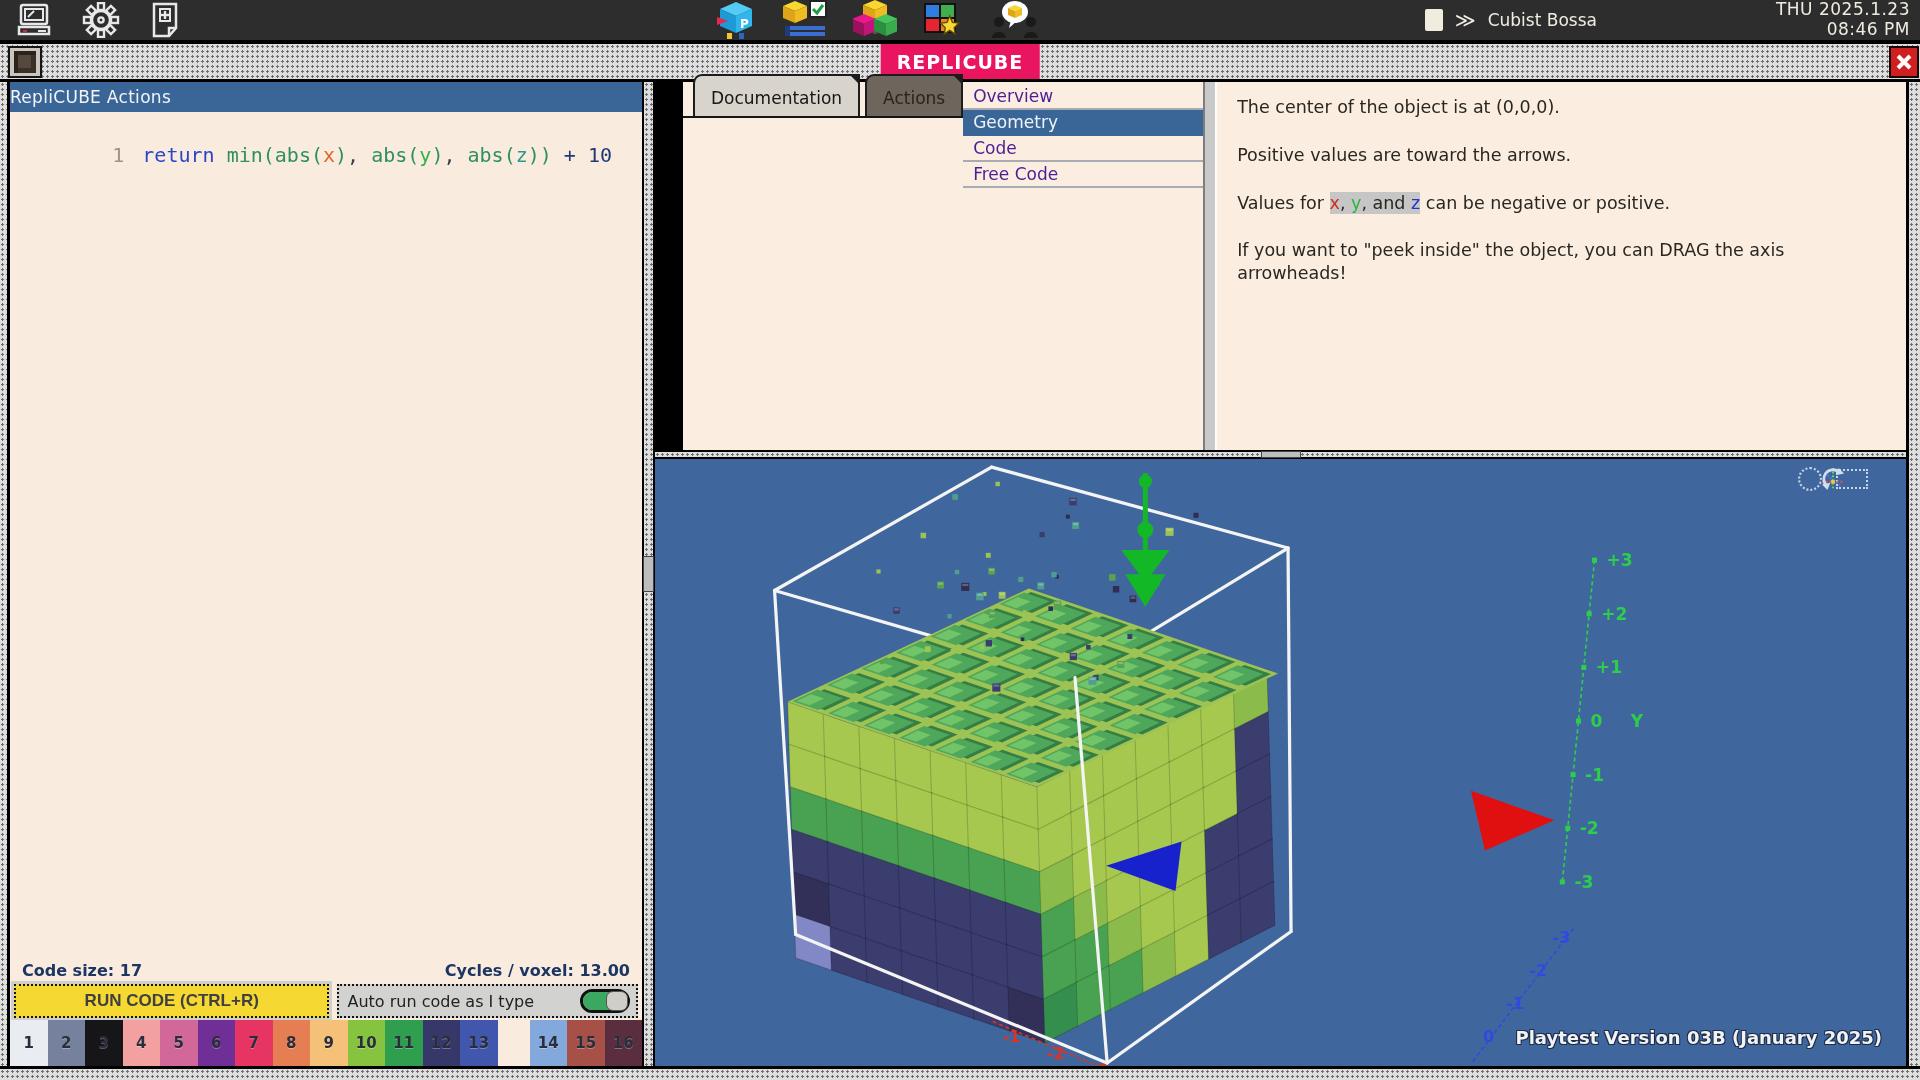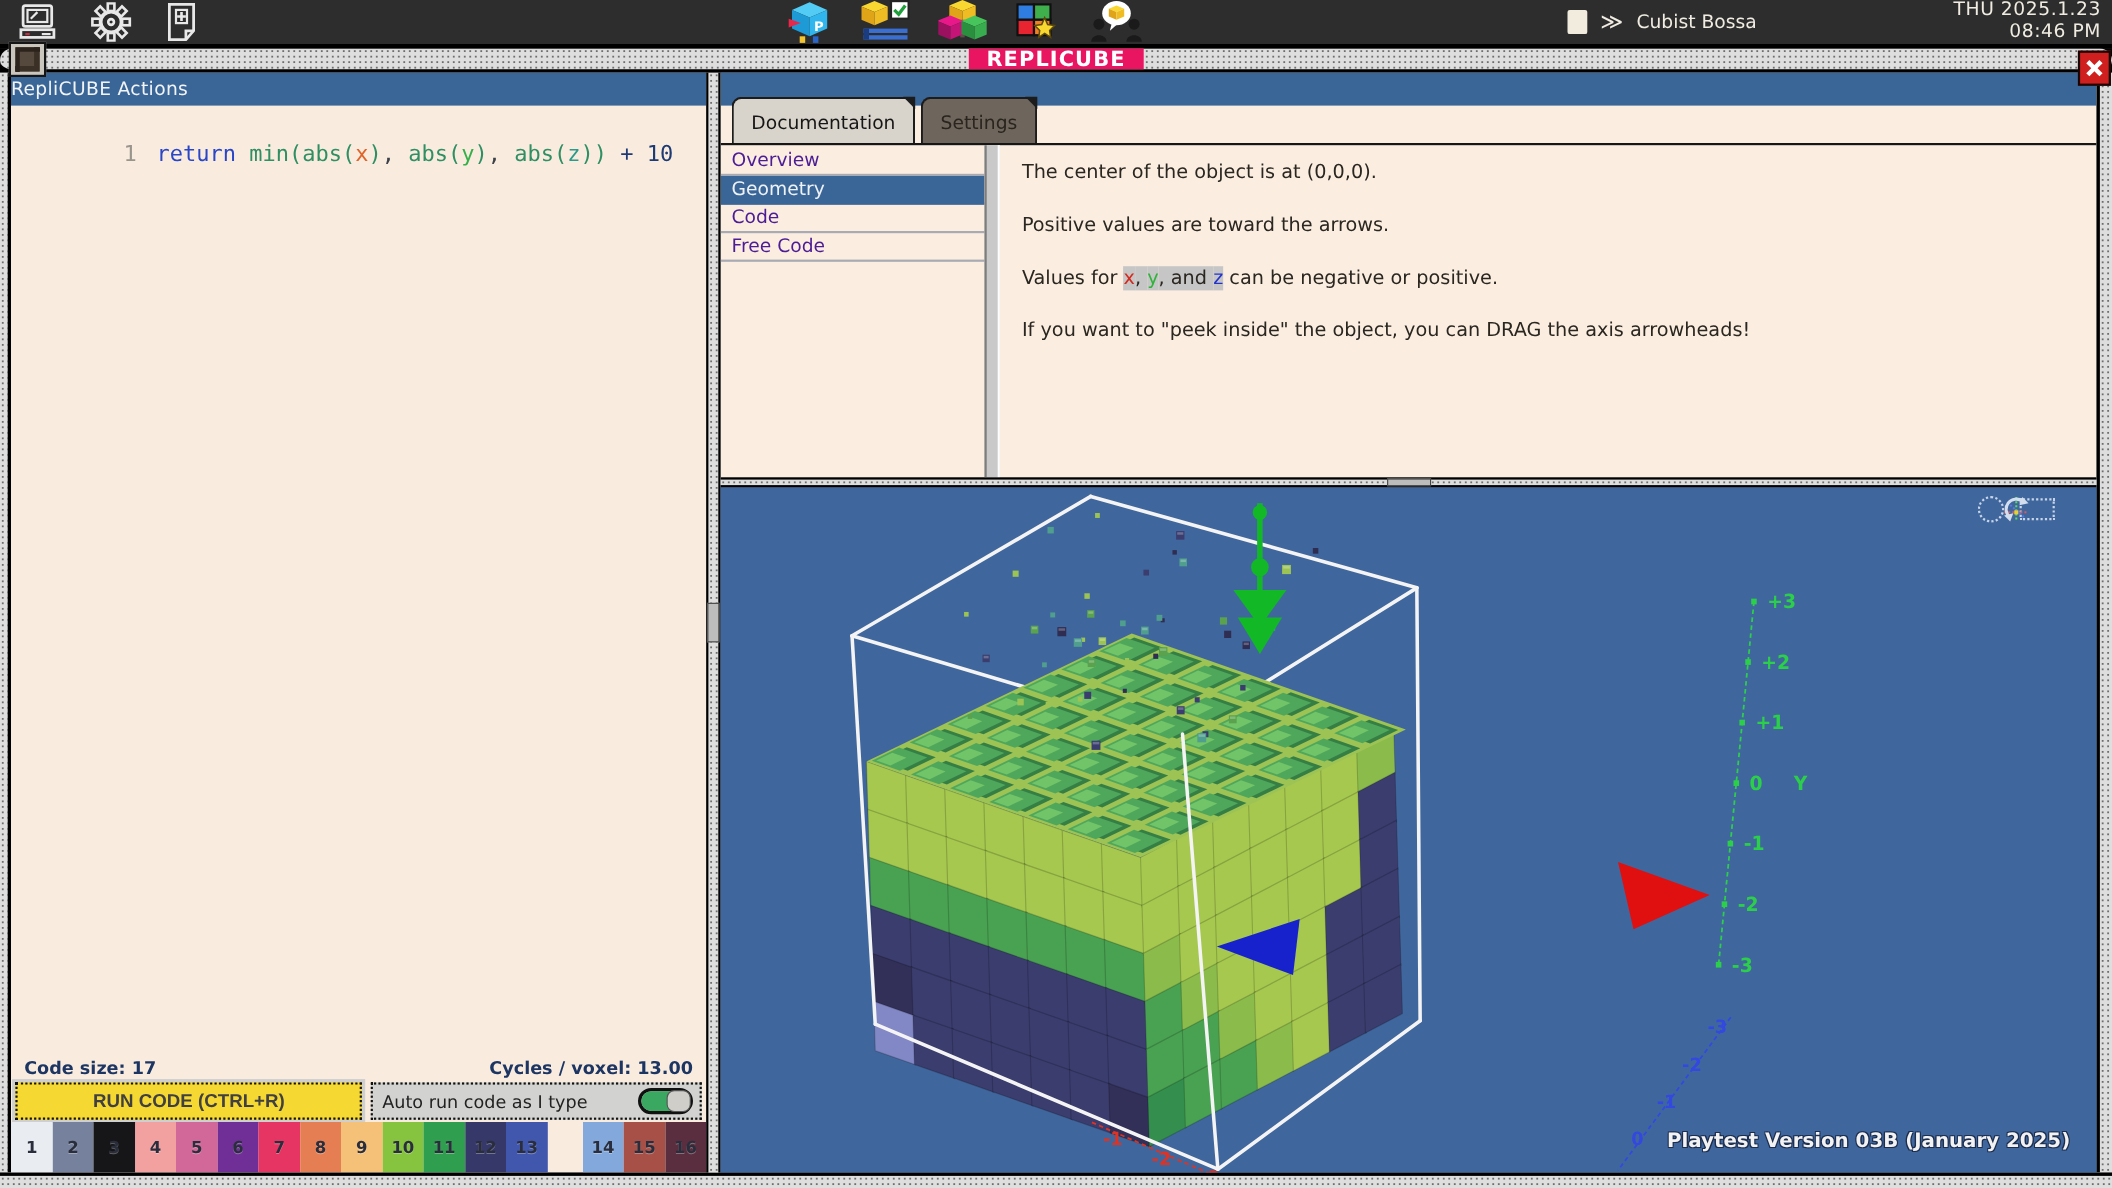--- a/index.html
+++ b/index.html
@@ -24,7 +24,7 @@
   .dither{background-color:#dedede;
           background-image:radial-gradient(circle,#6e6e6e 1.1px,transparent 1.3px);
           background-size:5px 5px;}
-  .titlebar{height:22px;border-bottom:3px solid #000;position:relative;flex:0 0 auto;display:flex;align-items:center;border-radius:12px;}
+  .titlebar{height:38px;border-bottom:3px solid #000;position:relative;flex:0 0 auto;display:flex;align-items:center;}
   .win-icon{width:34px;height:32px;margin-left:8px;background:#cac6be;border:2px solid #151515;
             display:flex;align-items:center;justify-content:center;}
   .win-icon .px{width:22px;height:22px;background:#55483c;

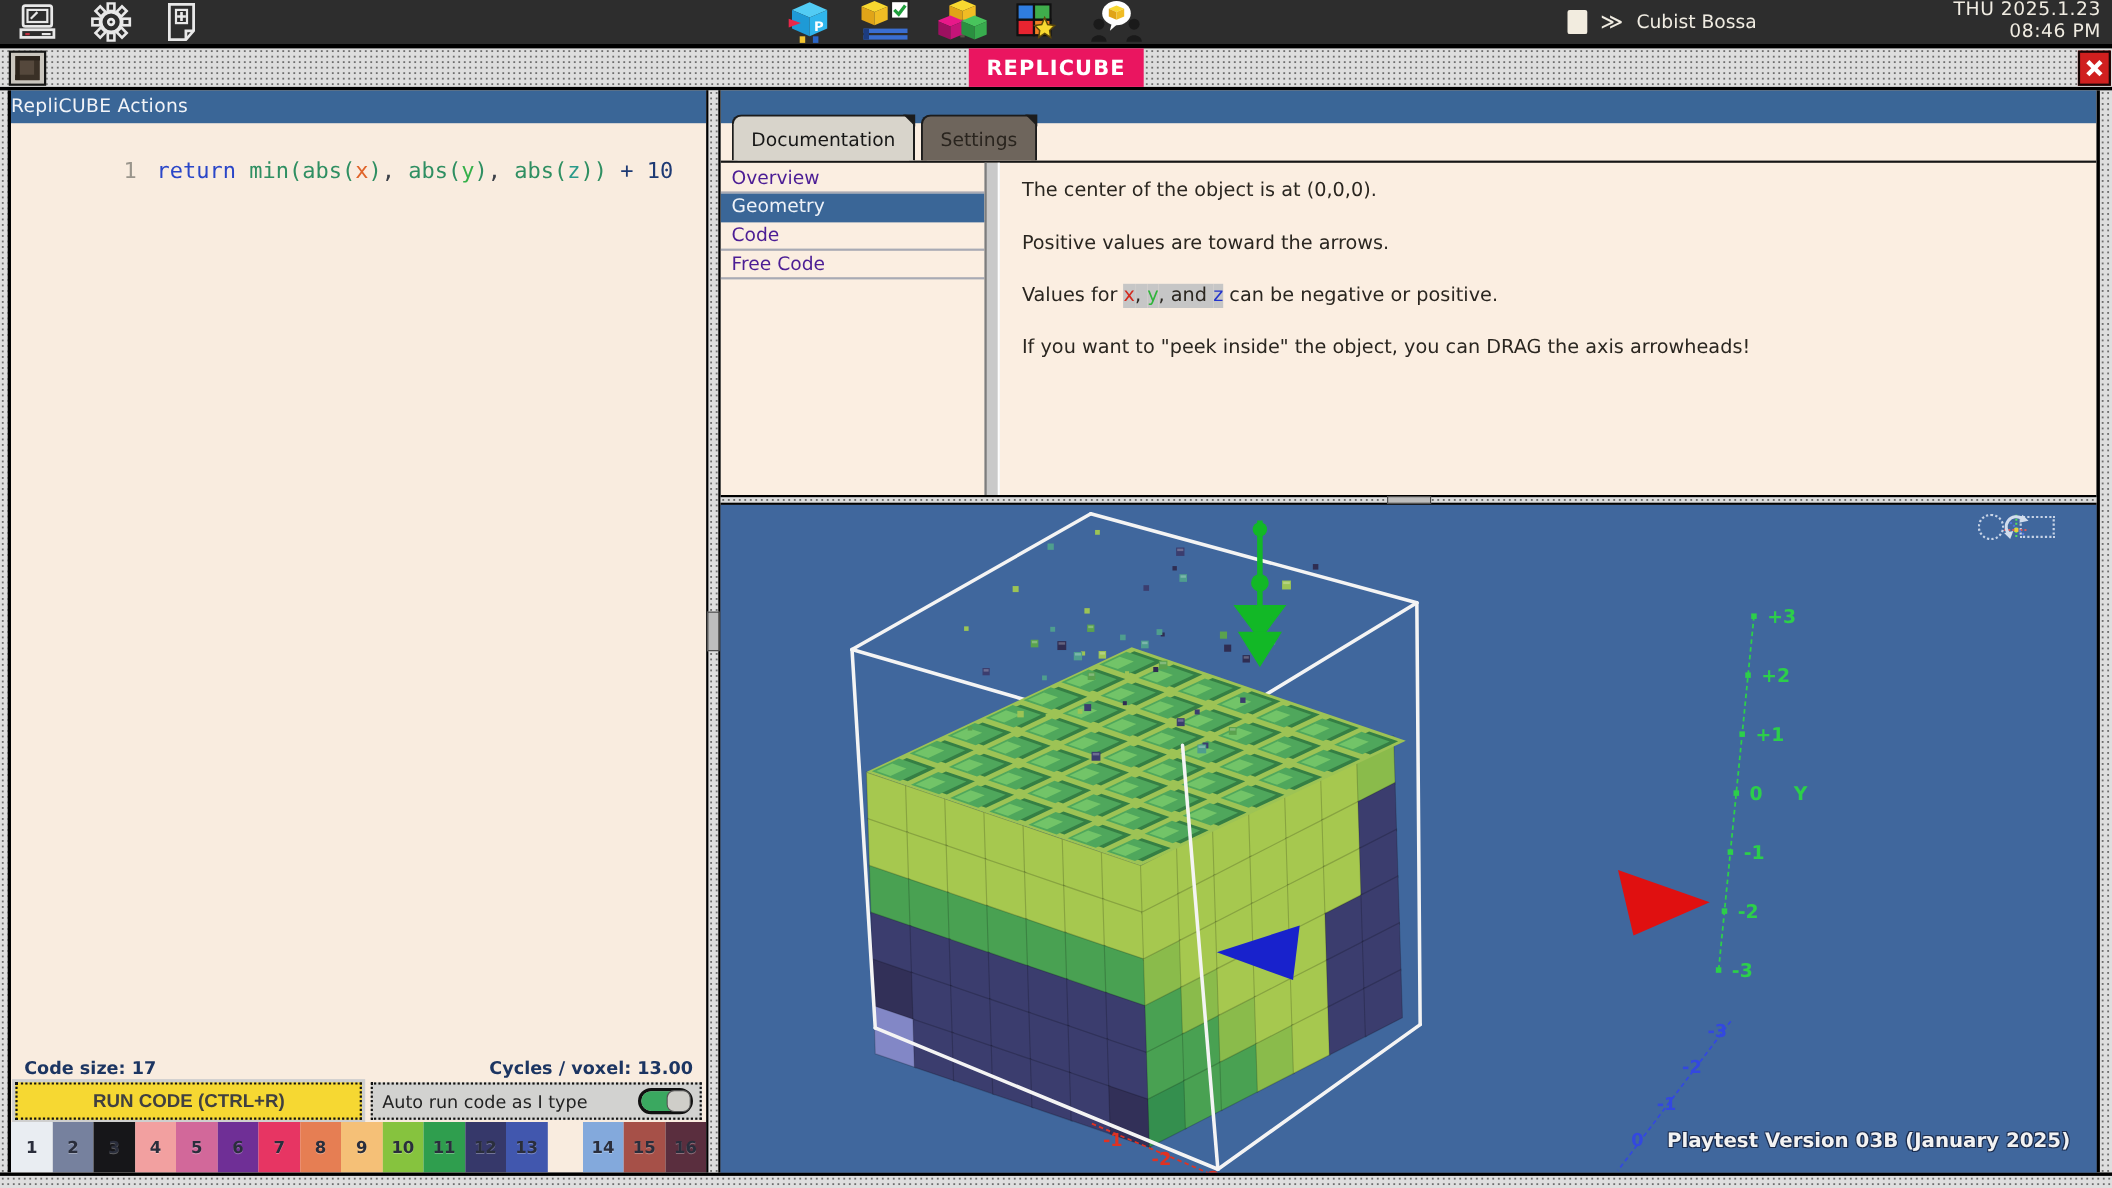--- a/index.html
+++ b/index.html
@@ -82,7 +82,7 @@
 
   
   .right-col{flex:1;display:flex;flex-direction:column;min-width:0;}
-  .doc-panel{height:368px;display:flex;flex-direction:column;background:#fbeee1;flex:0 0 auto;}
+  .doc-panel{height:368px;display:flex;flex-direction:row;background:#fbeee1;flex:0 0 auto;margin-left:28px;}
   .doc-band{height:30px;background:#3a6697;flex:0 0 auto;}
   .tab-row{height:36px;display:flex;align-items:flex-end;gap:5px;padding-left:10px;
             border-bottom:2px solid #161616;flex:0 0 auto;}

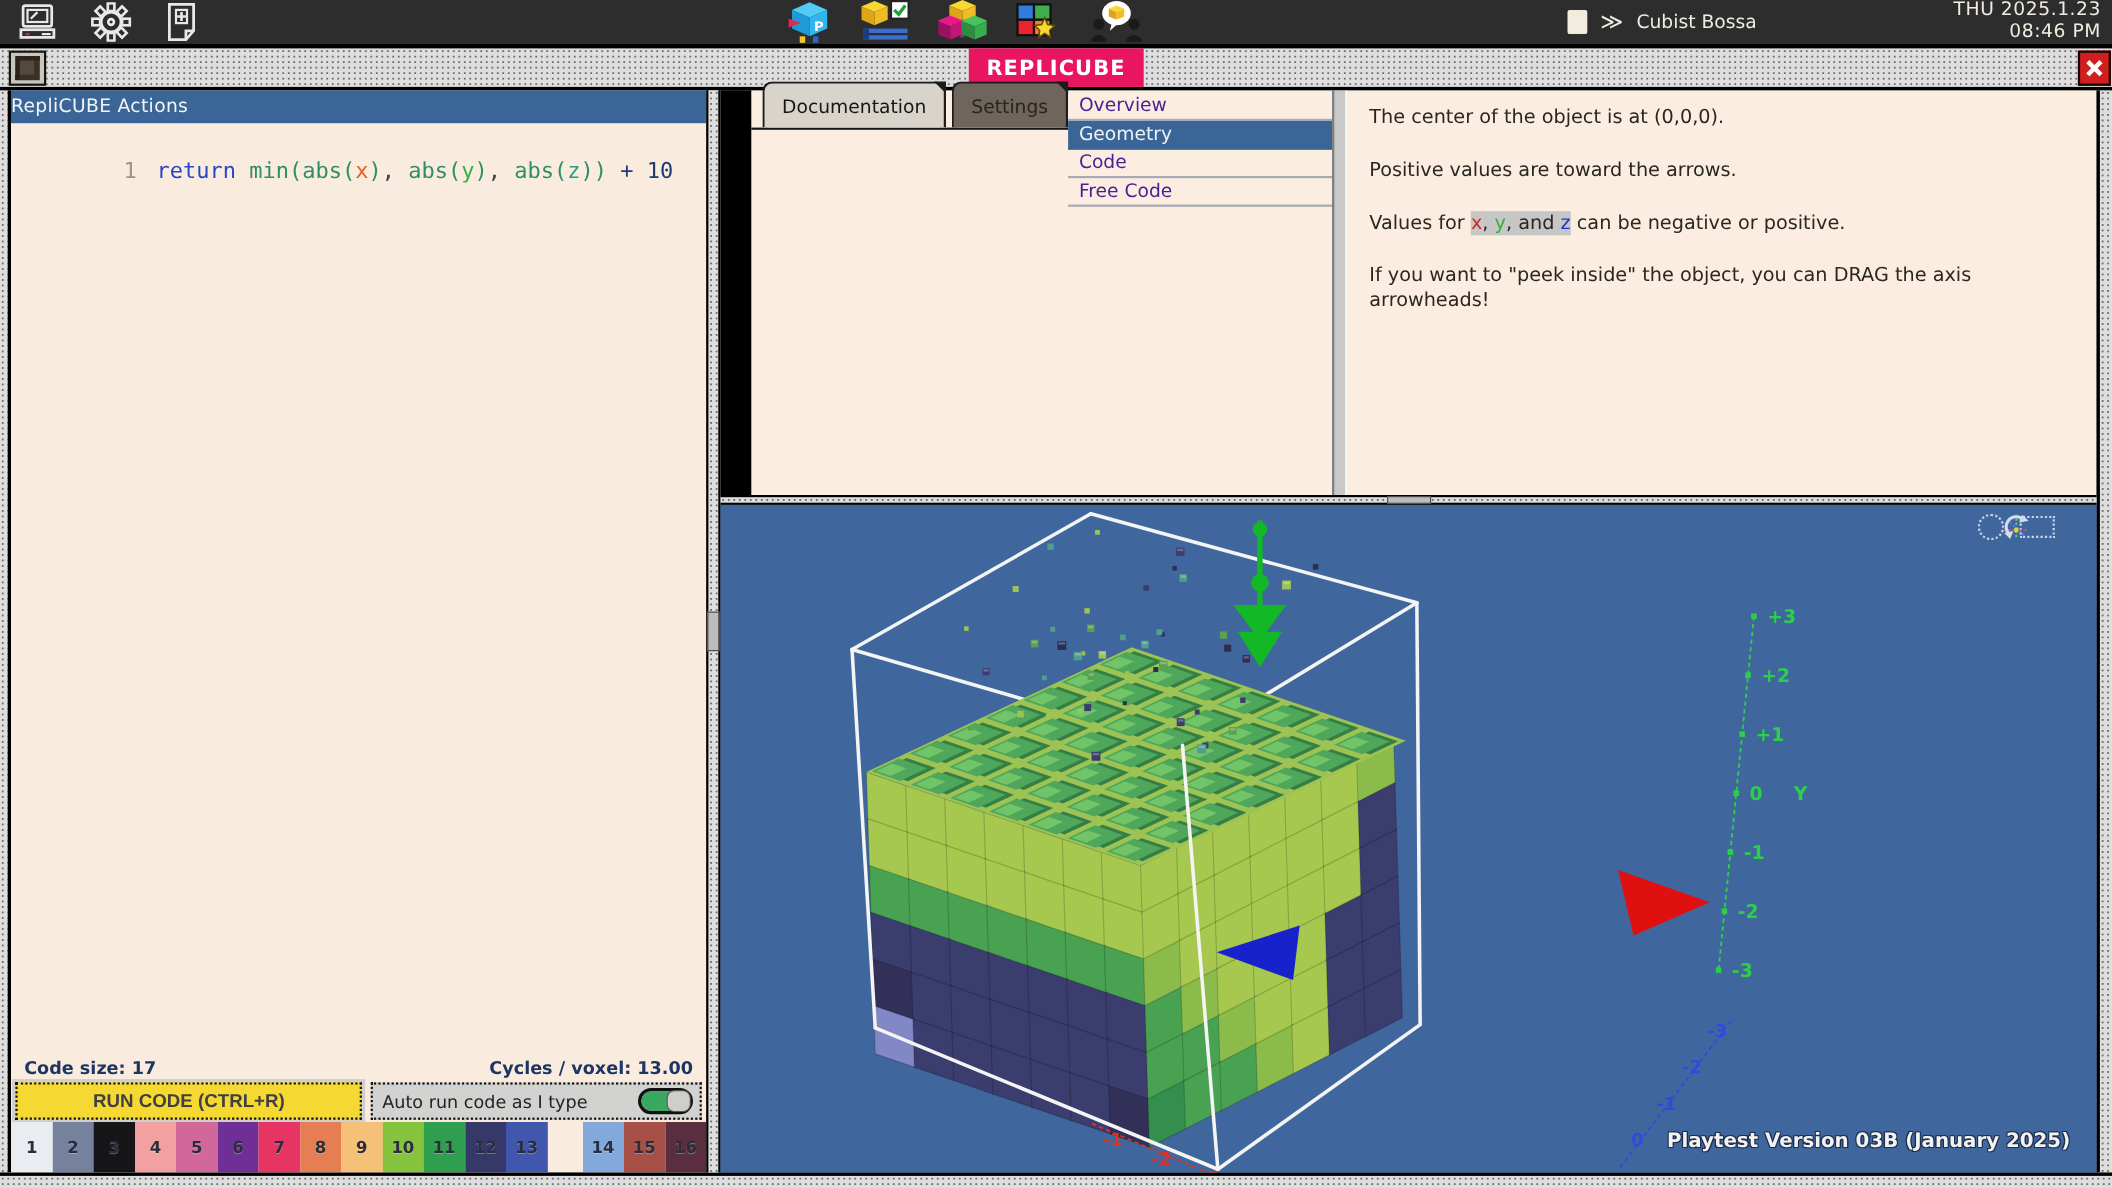--- a/index.html
+++ b/index.html
@@ -306,7 +306,7 @@
         <div class="doc-band"></div>
         <div class="tab-row" id="tab-row">
             <div class="tab active">Documentation</div>
-            <div class="tab inactive">Settings</div>
+            <div class="tab inactive">Actions</div>
           </div>
         <div class="doc-content">
           <div class="doc-nav" id="doc-nav">

